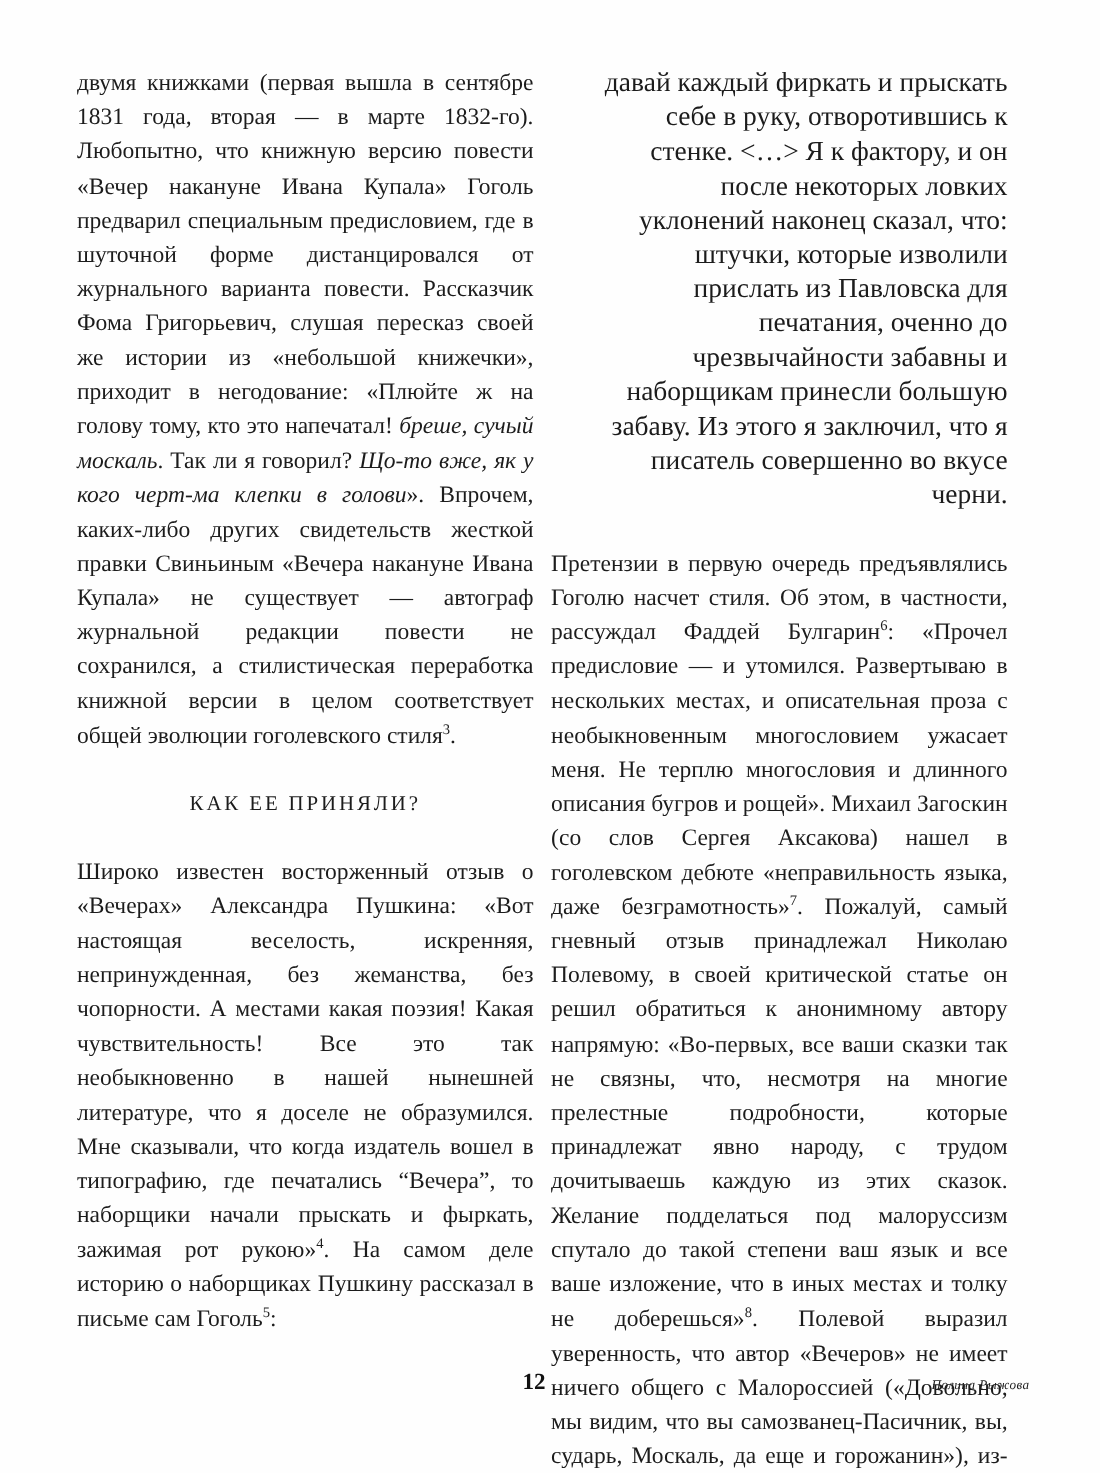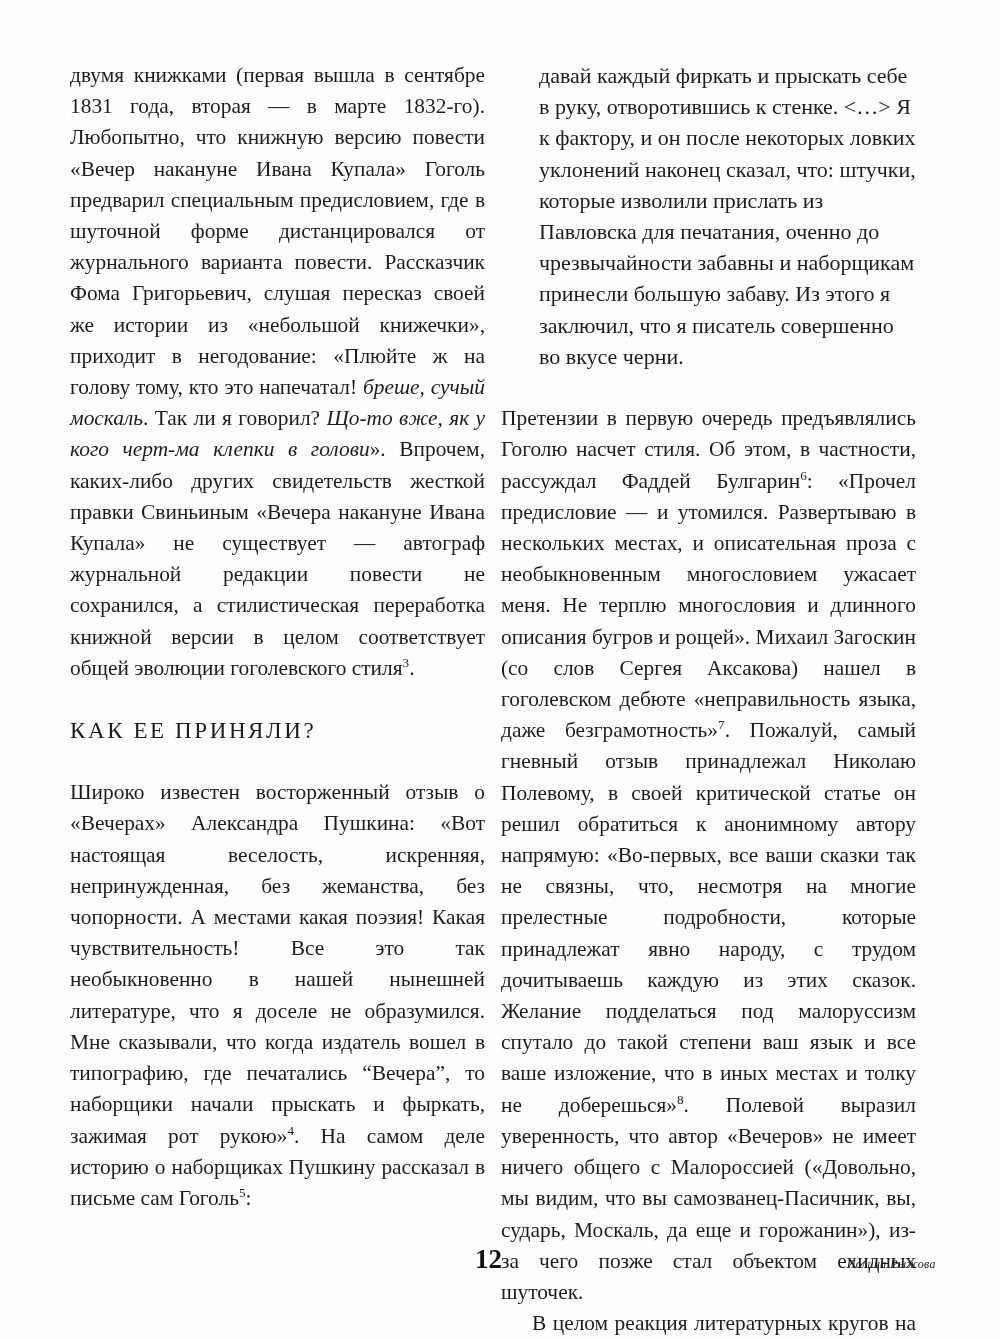--- a/index.html
+++ b/index.html
@@ -68,9 +68,9 @@
     margin: 0;
     padding: 0;
     padding-left: 38px;
-    font-size: 22px;
+    font-size: 25px;
     line-height: 31.2px;
-    text-align: left;
+    text-align: right;
     color: #1c1c1c;
   }
   blockquote.quote p {

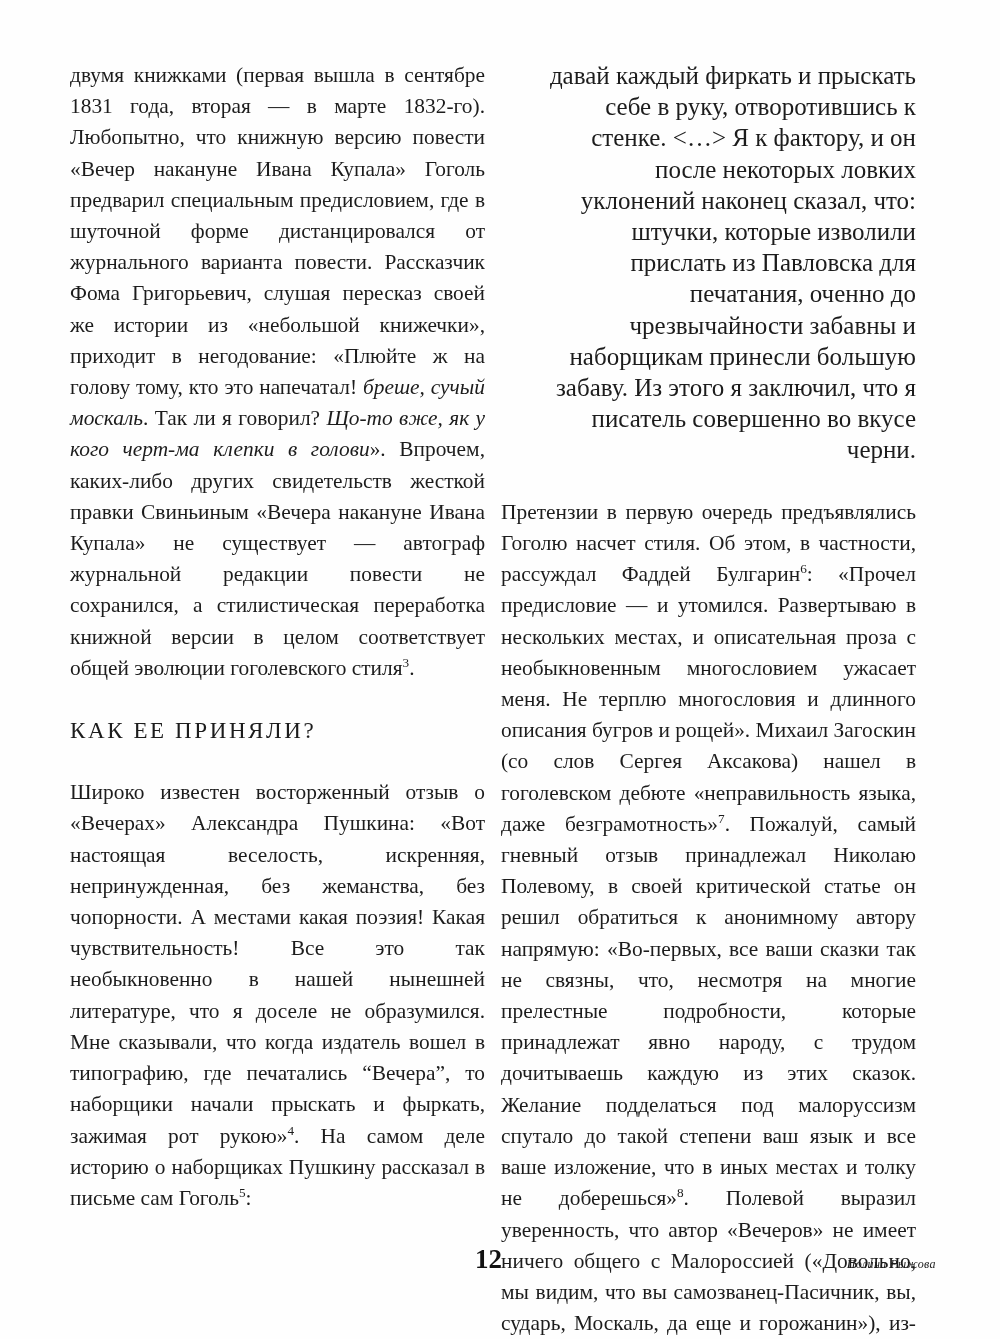--- a/index.html
+++ b/index.html
@@ -54,8 +54,8 @@
 
   .section-head {
     margin: 0;
-    text-align: left;
-    font-size: 23px;
+    text-align: center;
+    font-size: 19px;
     line-height: 31.2px;
     letter-spacing: 2.6px;
     font-weight: 400;

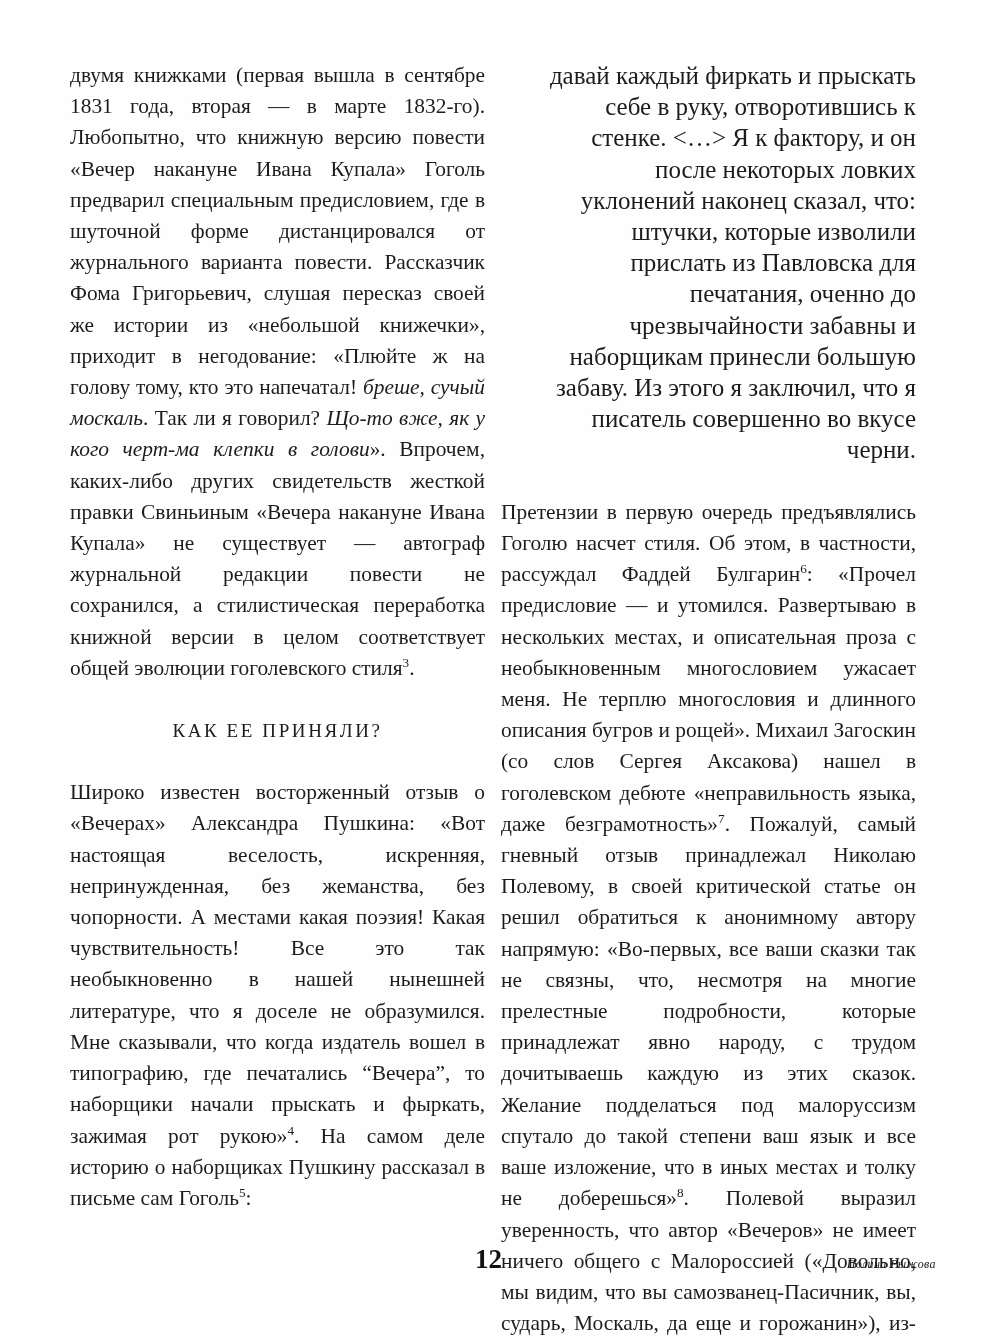--- a/index.html
+++ b/index.html
@@ -105,7 +105,7 @@
     justify-content: space-between;
   }
   .folio {
-    font-size: 27px;
+    font-size: 21px;
     font-weight: bold;
     color: #111111;
     margin-left: 405px;

